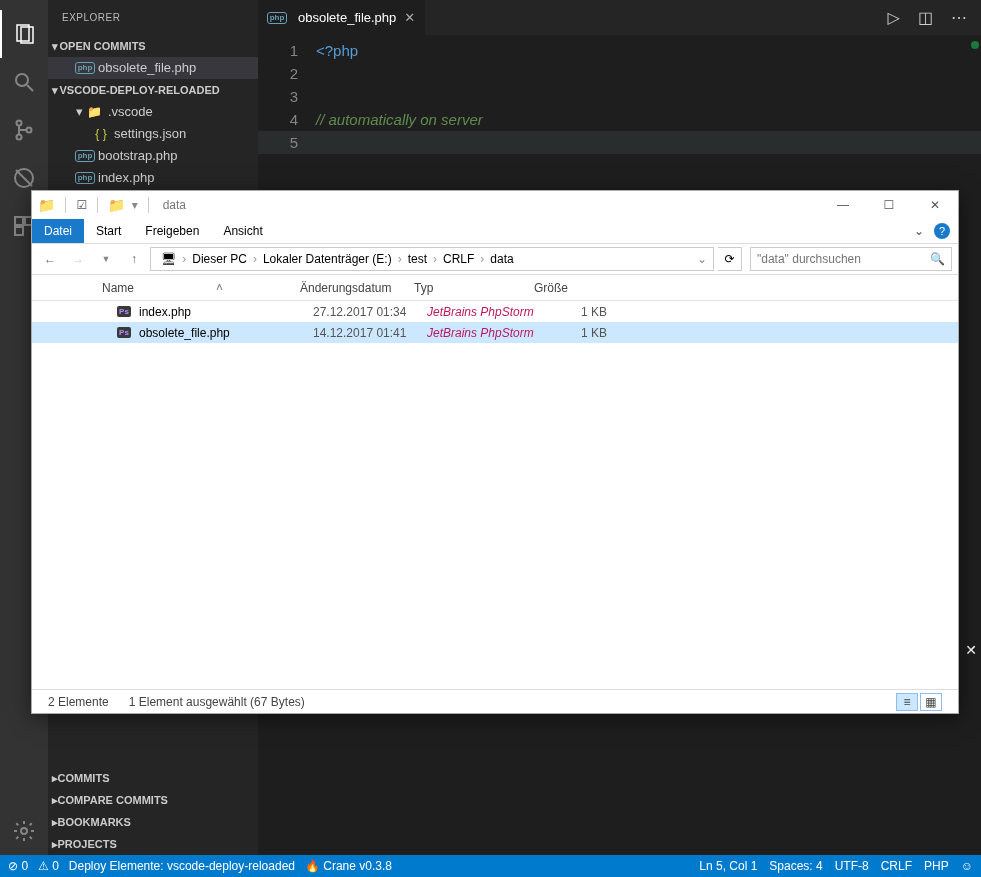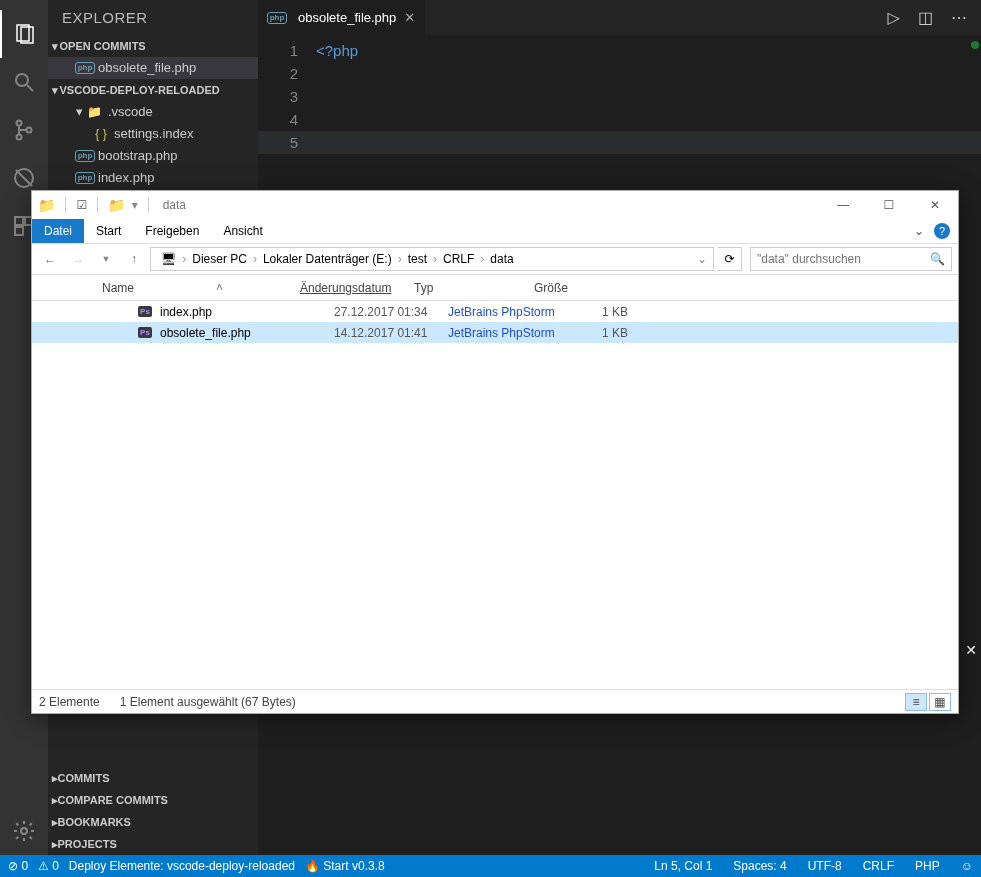--- a/index.html
+++ b/index.html
@@ -14,7 +14,7 @@
 
   
   .side { position:absolute; left:48px; top:0; width:210px; height:855px; background:#252526; font-size:13px; }
-  .side-title { height:35px; line-height:35px; padding-left:14px; color:#bbb; font-size:15px; letter-spacing:.5px; }
+  .side-title { height:35px; line-height:35px; padding-left:14px; color:#bbb; font-size:10px; letter-spacing:.5px; }
   .side-section { height:22px; line-height:22px; padding-left:4px; color:#ccc; font-size:11px; font-weight:bold; cursor:pointer; display:flex; align-items:center; }
   .side-section .chev { margin-right:2px; }
   .file-row { height:22px; line-height:22px; display:flex; align-items:center; padding-left:18px; cursor:pointer; color:#ccc; }

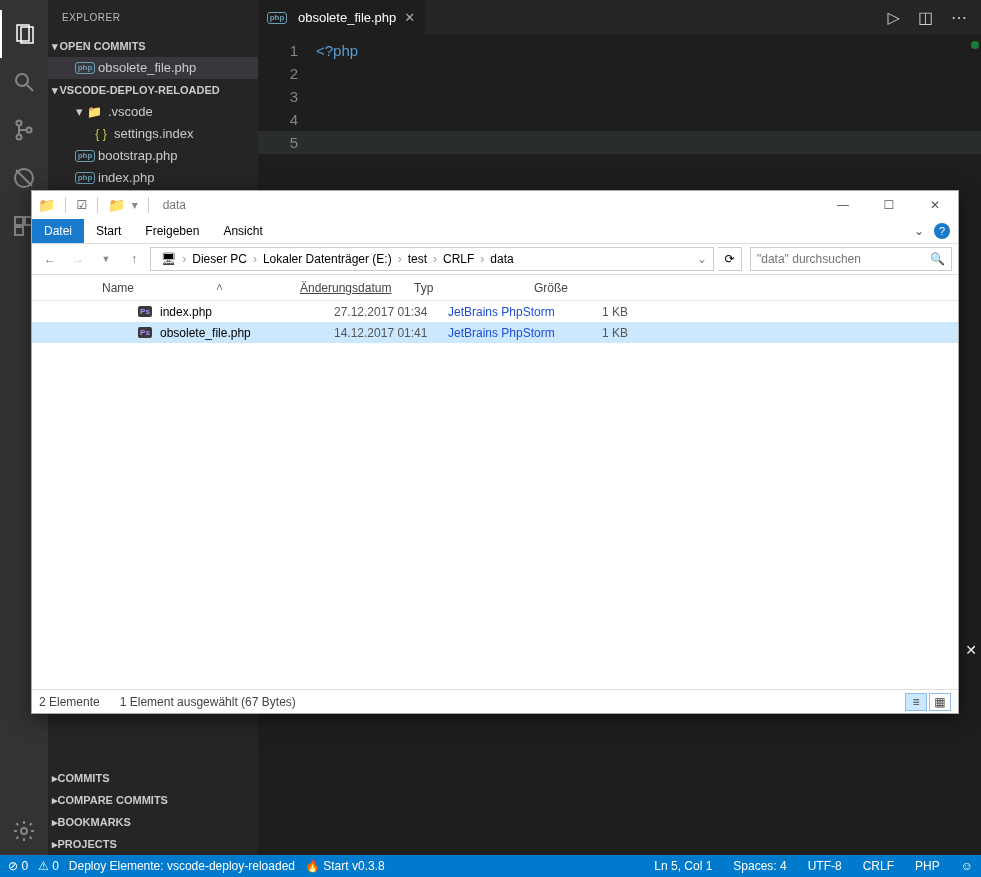--- a/index.html
+++ b/index.html
@@ -308,6 +308,7 @@
       </div>
     <div class="line">
         <span class="ln">4</span>
+        <span class="txt comment">// automatically on server</span>
       </div>
     <div class="line curline">
         <span class="ln">5</span>

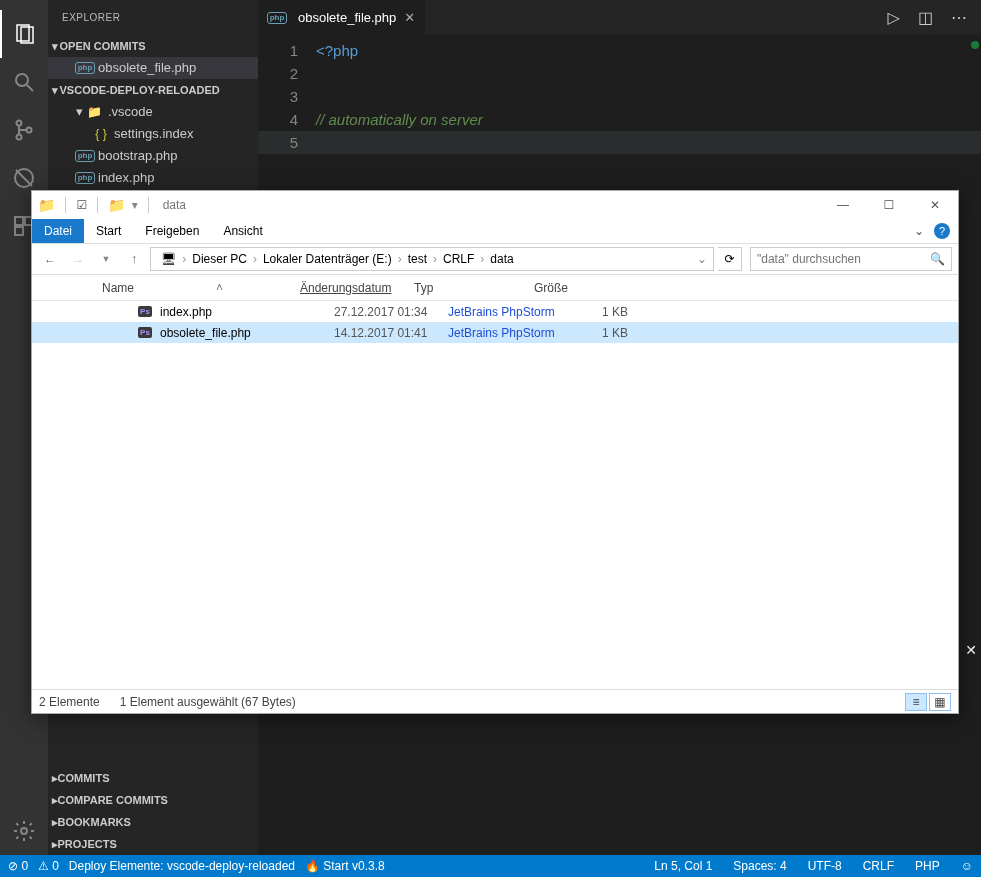--- a/index.html
+++ b/index.html
@@ -170,7 +170,7 @@
     </div>
   <div class="file-row indent2">
       <span class="file-icon json-i">{ }</span>
-      <span>settings.index</span>
+      <span>settings.json</span>
     </div>
   <div class="file-row indent1">
       <span class="file-icon">

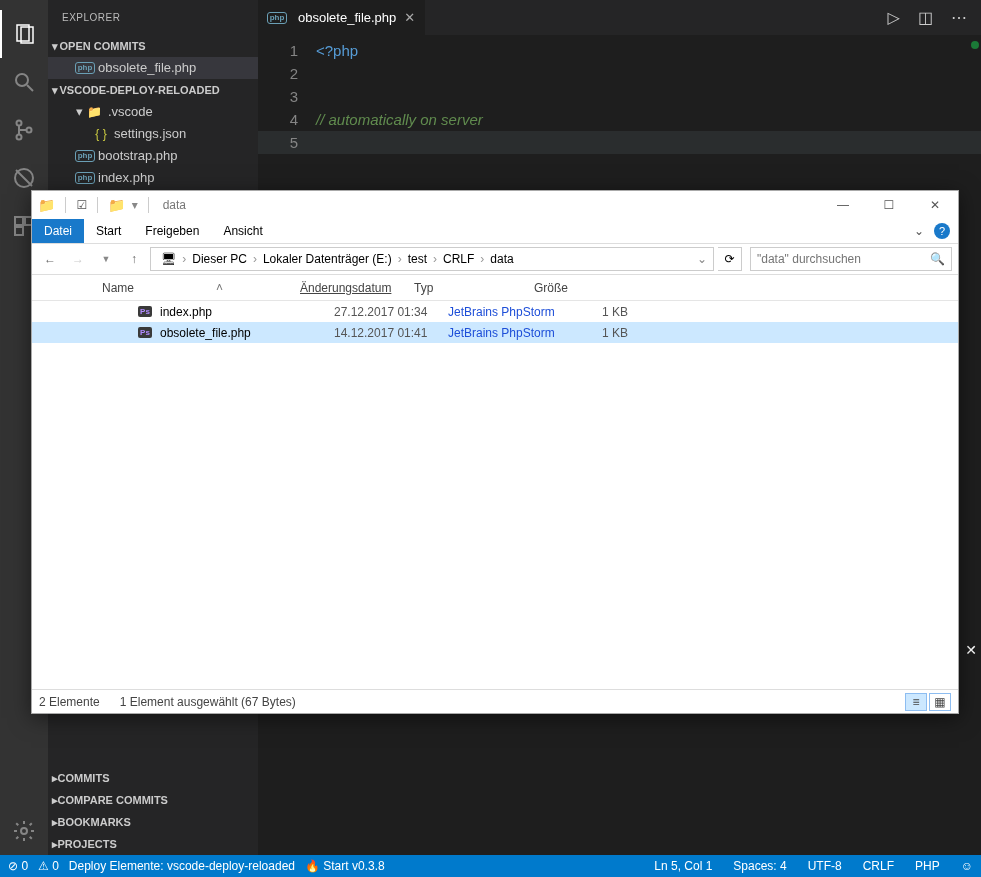--- a/index.html
+++ b/index.html
@@ -80,7 +80,7 @@
   .cols div{padding-right:10px;gap:12px;}
   .cols .cname{width:198px; display:flex; align-items:center;}
   .cols .cname .sorter{margin-left:70px;color:#777;}
-  .cols .cmod{width:114px;text-decoration:underline;}
+  .cols .cmod{width:114px;}
   .cols .ctyp{width:120px;}
   .cols .csize{width:60px;}
   .filelist{ }

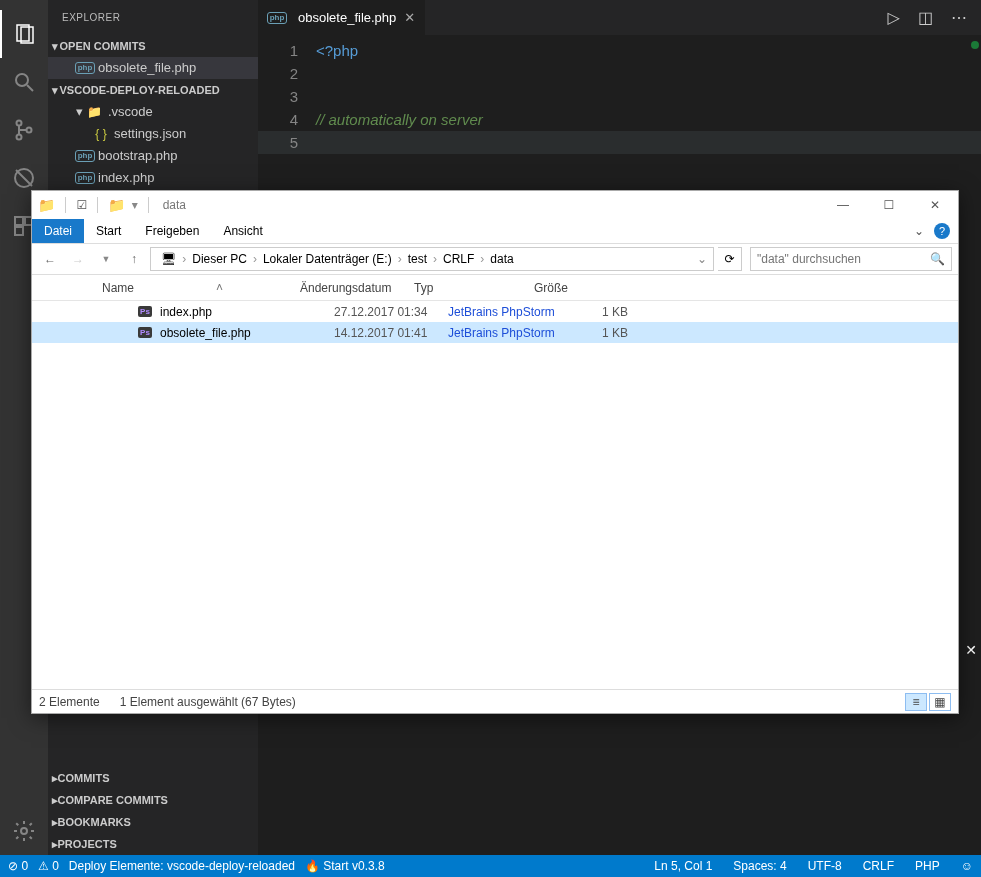--- a/index.html
+++ b/index.html
@@ -84,7 +84,7 @@
   .cols .ctyp{width:120px;}
   .cols .csize{width:60px;}
   .filelist{ }
-  .frow{height:21px; display:flex; align-items:center; padding-left:104px; font-size:12px;}
+  .frow{height:21px; display:flex; align-items:center; padding-left:83px; font-size:12px;}
   .frow.sel{background:#cce8ff;}
   .frow .fico{width:18px;height:16px;margin-right:6px;display:inline-flex;align-items:center;justify-content:center;}
   .frow .fname{width:174px;}

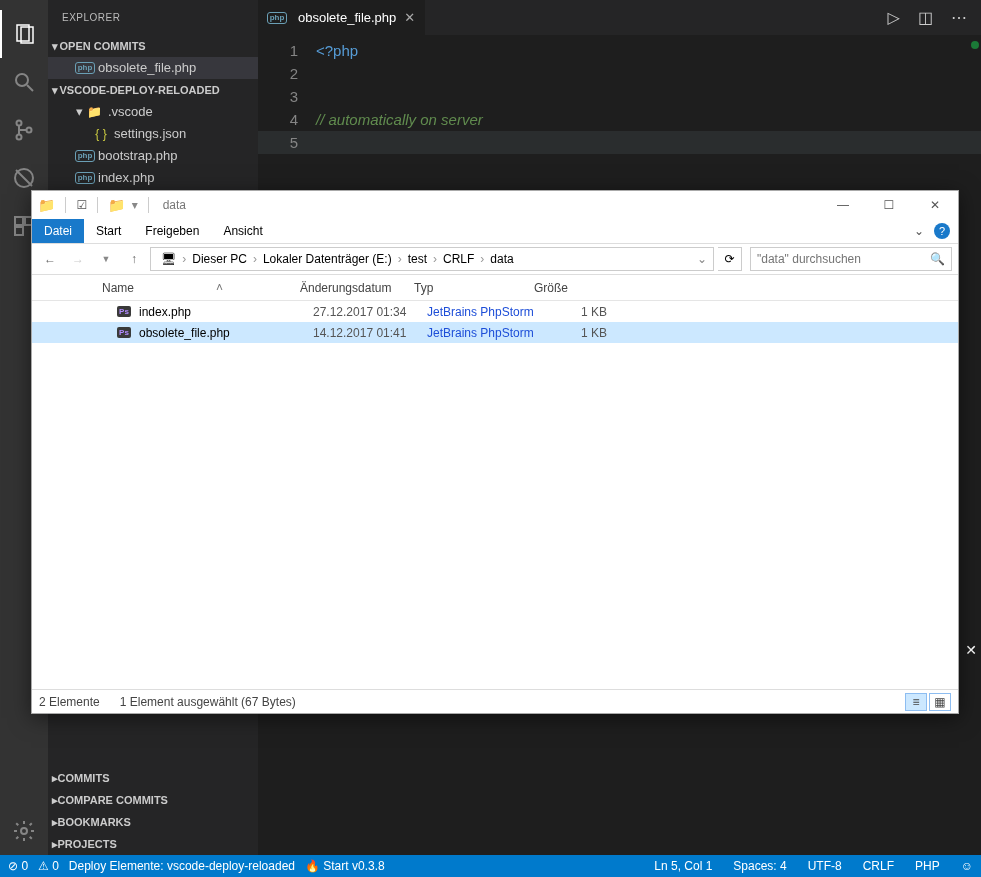--- a/index.html
+++ b/index.html
@@ -89,7 +89,7 @@
   .frow .fico{width:18px;height:16px;margin-right:6px;display:inline-flex;align-items:center;justify-content:center;}
   .frow .fname{width:174px;}
   .frow .fmod{width:114px;color:#555;}
-  .frow .ftyp{width:120px;color:#1d4ed8;}
+  .frow .ftyp{width:120px;color:#be185d;font-style:italic;}
   .frow .fsize{width:60px;text-align:right;color:#555;}
   .winstatus{position:absolute;bottom:0;left:0;right:0;height:24px;border-top:1px solid #ddd;display:flex;align-items:center;padding:0 7px;font-size:12px;color:#444;text-align:center;}
   .winstatus .gap{width:20px;}

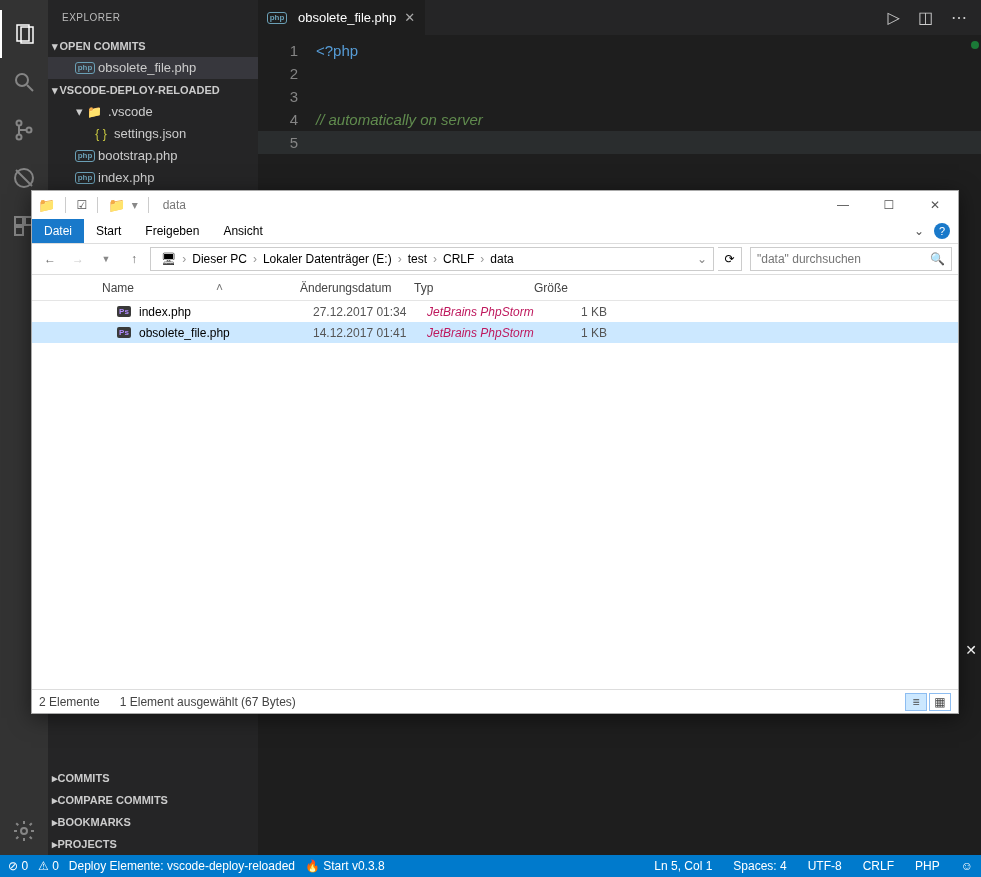--- a/index.html
+++ b/index.html
@@ -91,7 +91,7 @@
   .frow .fmod{width:114px;color:#555;}
   .frow .ftyp{width:120px;color:#be185d;font-style:italic;}
   .frow .fsize{width:60px;text-align:right;color:#555;}
-  .winstatus{position:absolute;bottom:0;left:0;right:0;height:24px;border-top:1px solid #ddd;display:flex;align-items:center;padding:0 7px;font-size:12px;color:#444;text-align:center;}
+  .winstatus{position:absolute;bottom:0;left:0;right:0;height:24px;border-top:1px solid #ddd;display:flex;align-items:center;padding:0 16px;font-size:12px;color:#444;text-align:center;}
   .winstatus .gap{width:20px;}
   .viewbtns{margin-left:auto;display:flex;gap:2px;}
   .viewbtn{width:22px;height:18px;border:1px solid #8dbdf1;display:flex;align-items:center;justify-content:center;cursor:pointer;}

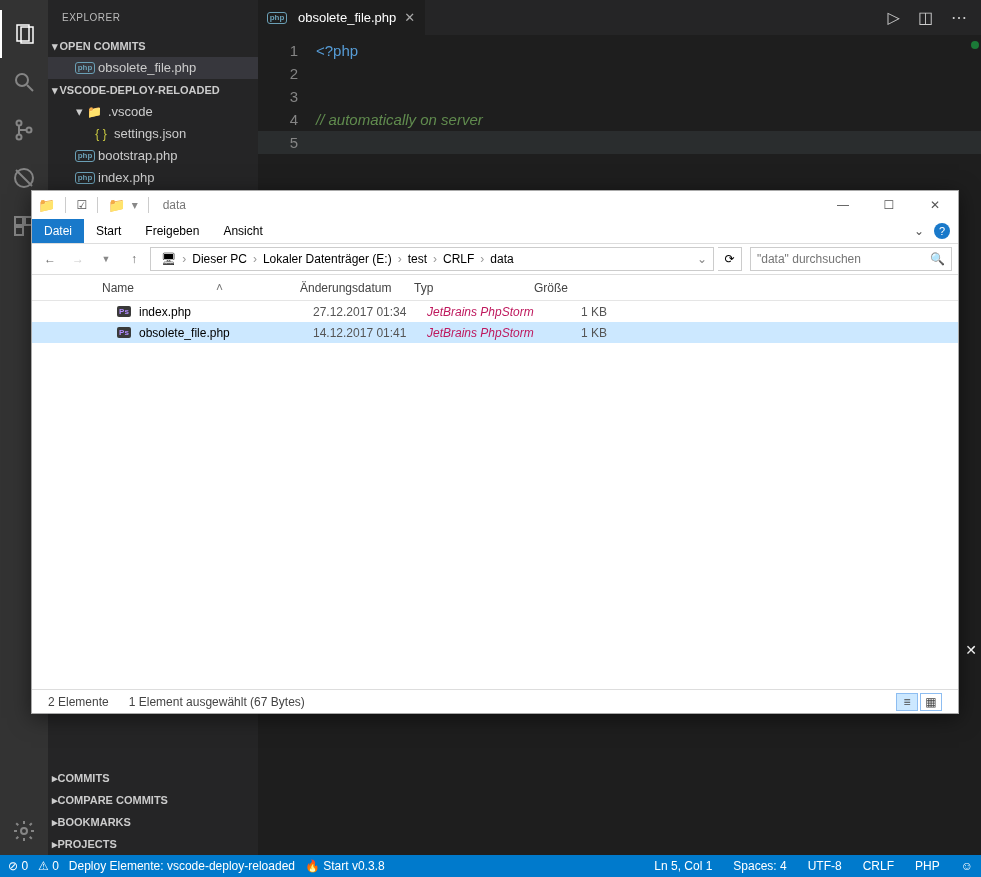--- a/index.html
+++ b/index.html
@@ -414,7 +414,7 @@
   <span>⊘ <span>0</span></span>
   <span>⚠ <span>0</span></span>
   <span>Deploy Elemente: vscode-deploy-reloaded</span>
-  <span>🔥 <span>Start v0.3.8</span></span>
+  <span>🔥 <span>Crane v0.3.8</span></span>
   <div class="right">
     <span>Ln 5, Col 1</span>
     <span>Spaces: 4</span>

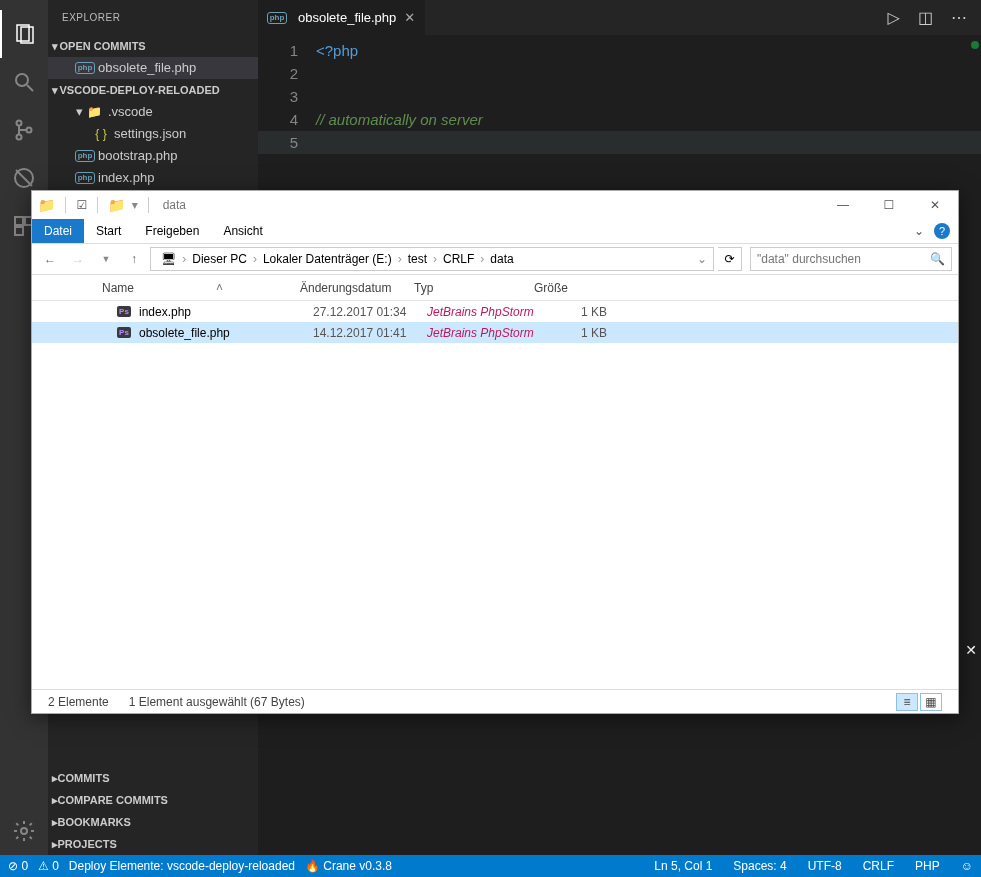--- a/index.html
+++ b/index.html
@@ -52,7 +52,7 @@
 
   
   .status { position:absolute; left:0; bottom:0; width:100%; height:22px; background:#007acc; color:#fff; font-size:12px; display:flex; align-items:center; padding:0 8px; gap:10px; }
-  .status .right { margin-left:auto; display:flex; gap:21px; align-items:center;}
+  .status .right { margin-left:auto; display:flex; gap:12px; align-items:center;}
   .status span{cursor:pointer;}
 
   

